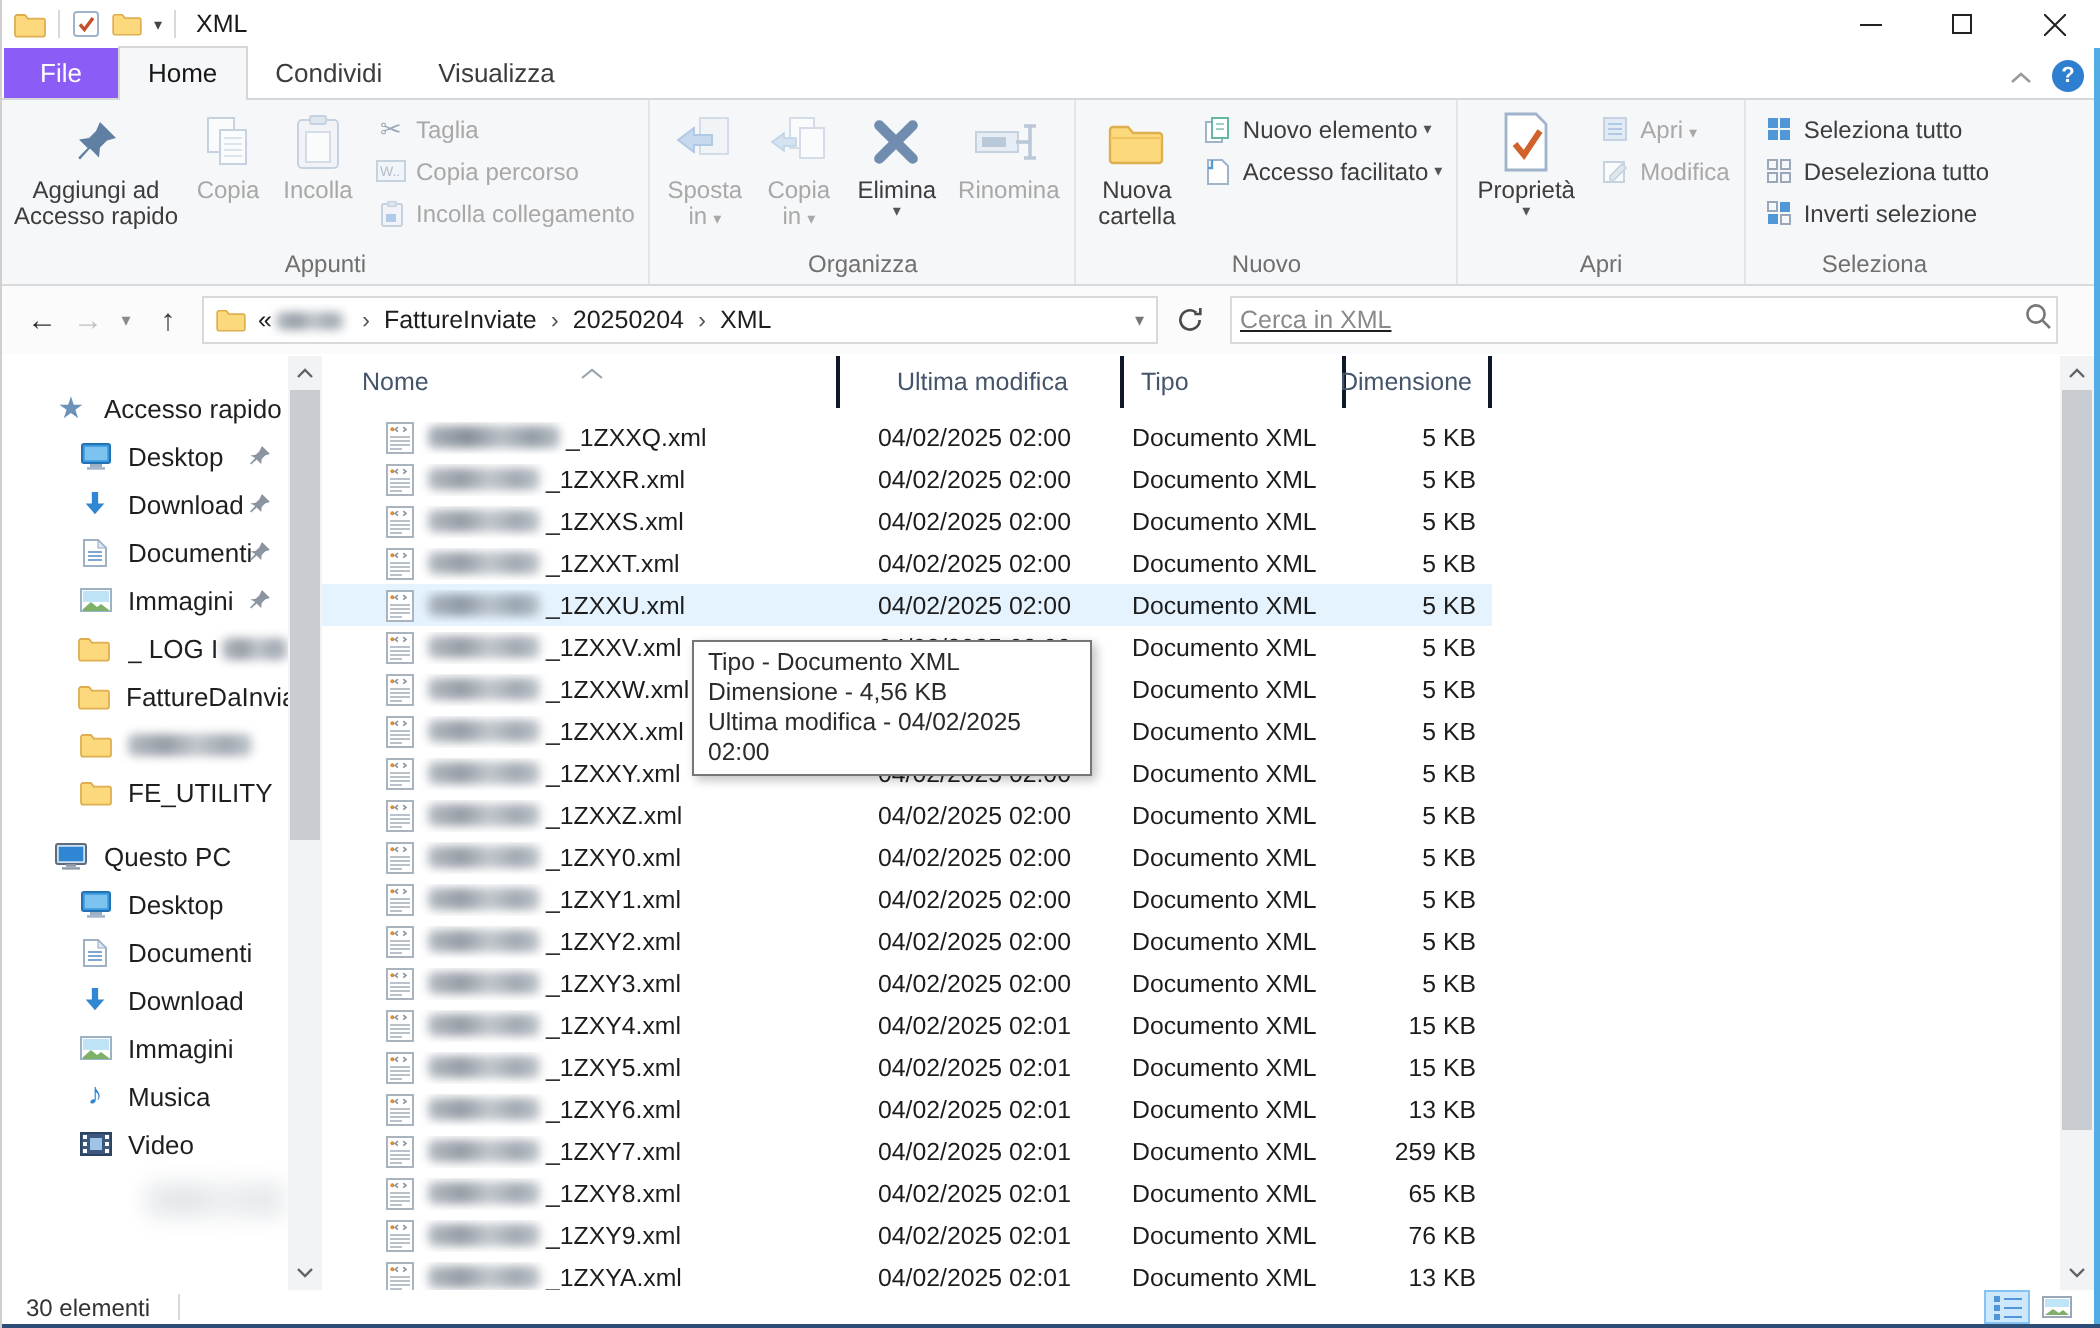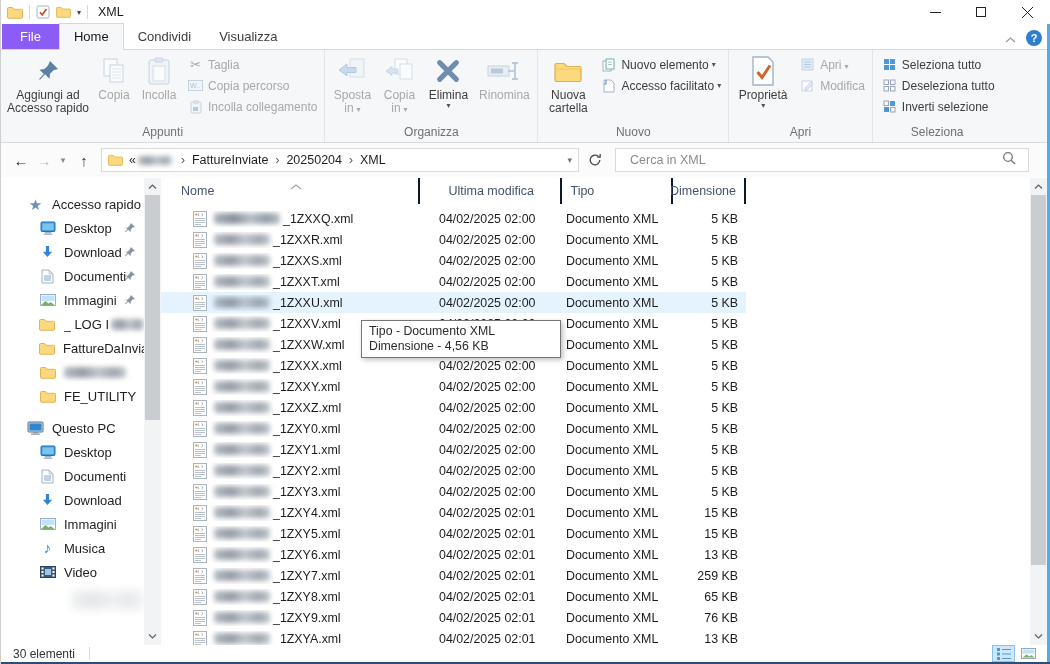--- a/index.html
+++ b/index.html
@@ -51,7 +51,7 @@
   .bc-item{white-space:nowrap;}
   .addr-caret{margin-left:auto;color:#777;font-size:9px;}
   .refreshbtn{width:24px;height:24px;display:flex;align-items:center;justify-content:center;margin-left:4px;}
-  .searchbox{width:414px;height:24px;background:#fff;border:1px solid #d9d9d9;margin-left:8px;display:flex;align-items:center;padding:0 12px;}
+  .searchbox{width:414px;height:24px;background:#fff;border:1px solid #d9d9d9;margin-left:8px;display:flex;align-items:center;padding:0 2px;text-decoration:underline;}
   .searchbox input{border:none;outline:none;flex:1;font-size:12.5px;color:#444;font-family:"Liberation Sans",sans-serif;background:transparent;}
   .searchbox input::placeholder{color:#8a8a8a;}
   

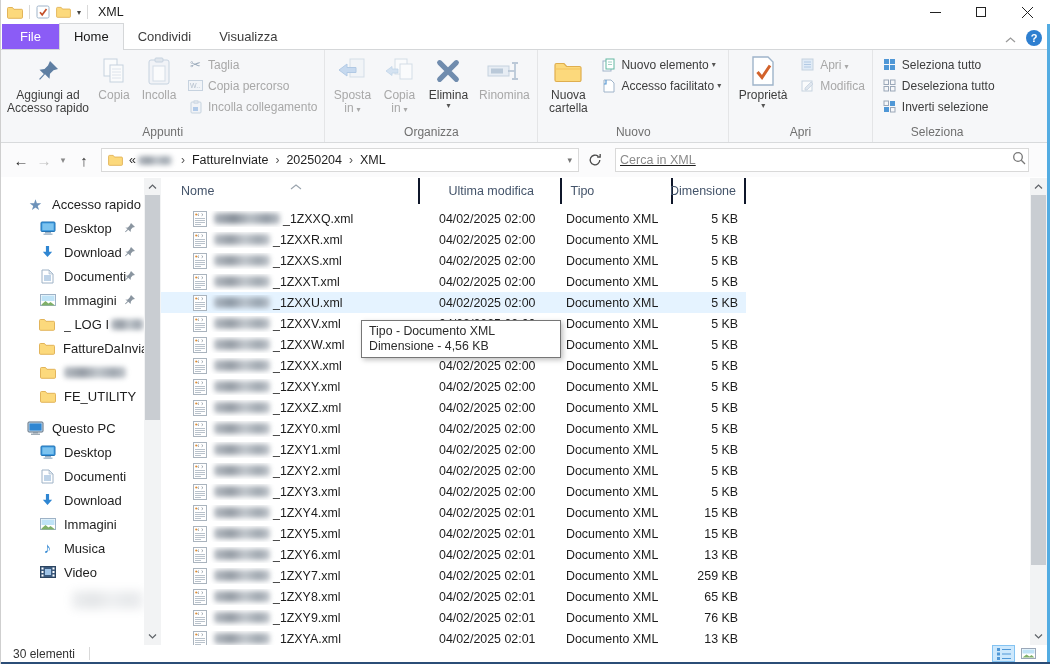--- a/index.html
+++ b/index.html
@@ -96,7 +96,7 @@
   .cell-type{width:115px;padding-left:8px;white-space:nowrap;}
   .cell-size{width:73px;text-align:right;padding-right:8px;white-space:nowrap;}
   
-  .tooltip{position:absolute;left:200px;top:142px;width:200px;background:#fff;border:1px solid #767676;
+  .tooltip{position:absolute;left:185px;top:142px;width:200px;background:#fff;border:1px solid #767676;
     padding:3px 7px;font-size:12.3px;line-height:15px;color:#2b2b2b;box-shadow:2px 2px 5px rgba(0,0,0,.25);z-index:5;}
   
   .statusbar{position:absolute;left:0;right:0;bottom:2px;height:17px;display:flex;align-items:center;

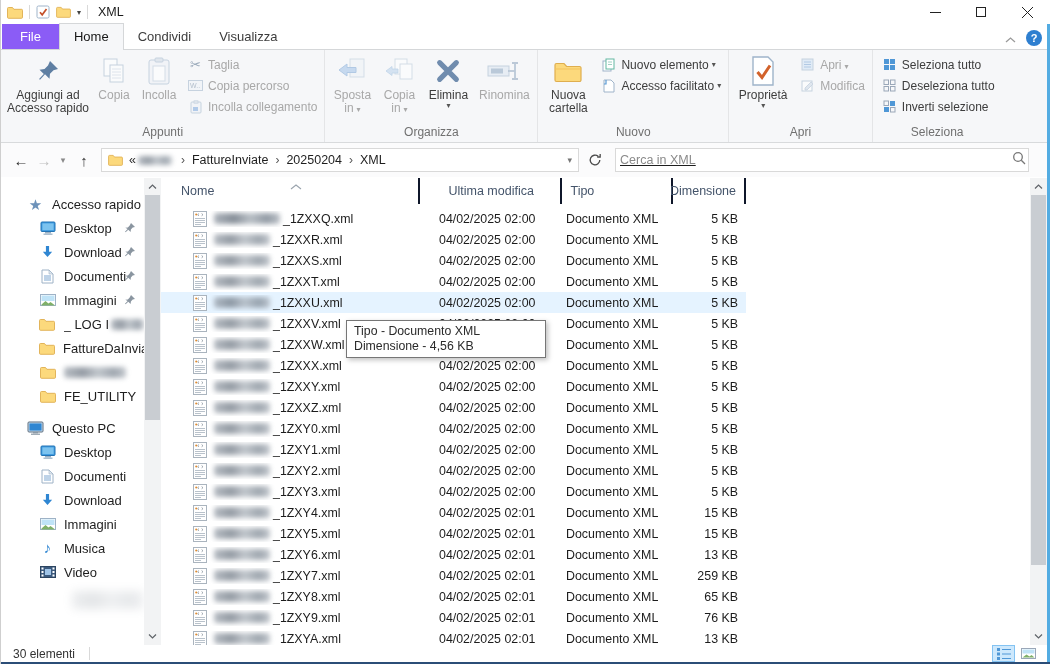--- a/index.html
+++ b/index.html
@@ -1125,6 +1125,7 @@
       <div class="tooltip">
         <div>Tipo - Documento XML</div>
         <div>Dimensione - 4,56 KB</div>
+        <div>Ultima modifica - 04/02/2025 02:00</div>
       </div>
     </div>
 

